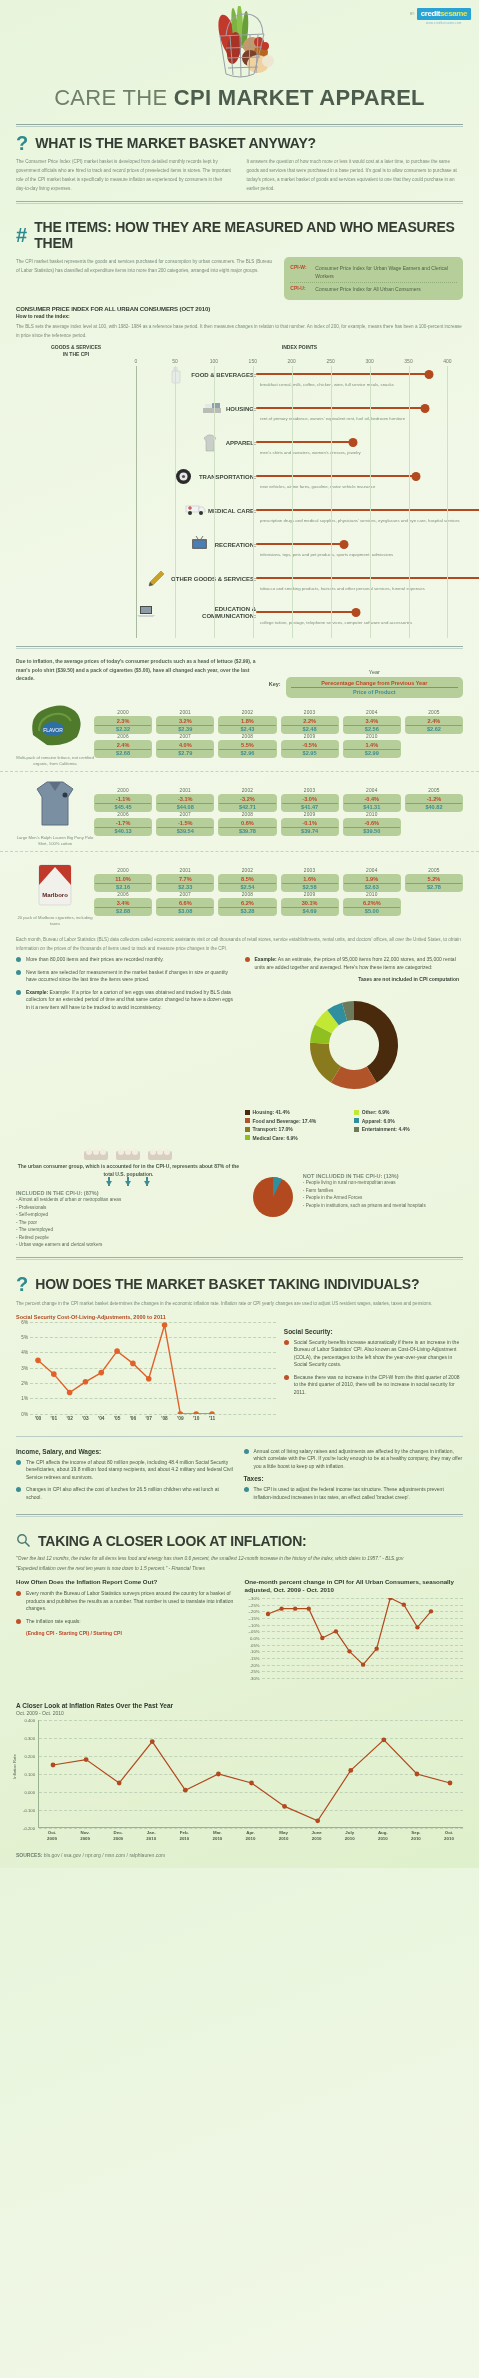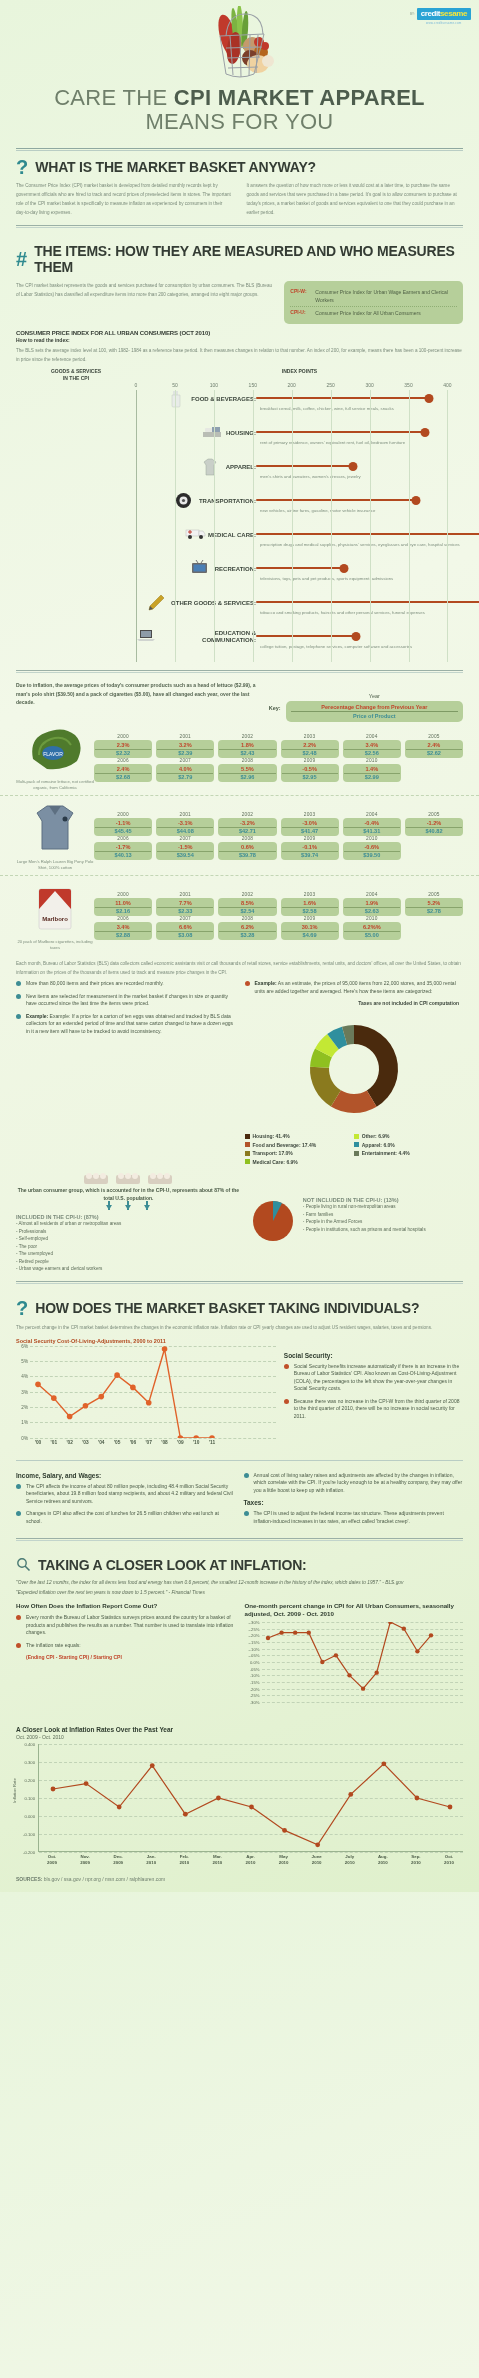--- a/index.html
+++ b/index.html
@@ -213,7 +213,6 @@
 
     <div class="title">
       <span>CARE THE </span><b>CPI MARKET APPAREL</b>
-      <span class="l2">MEANS FOR YOU</span>
     </div>
   </div>
 

